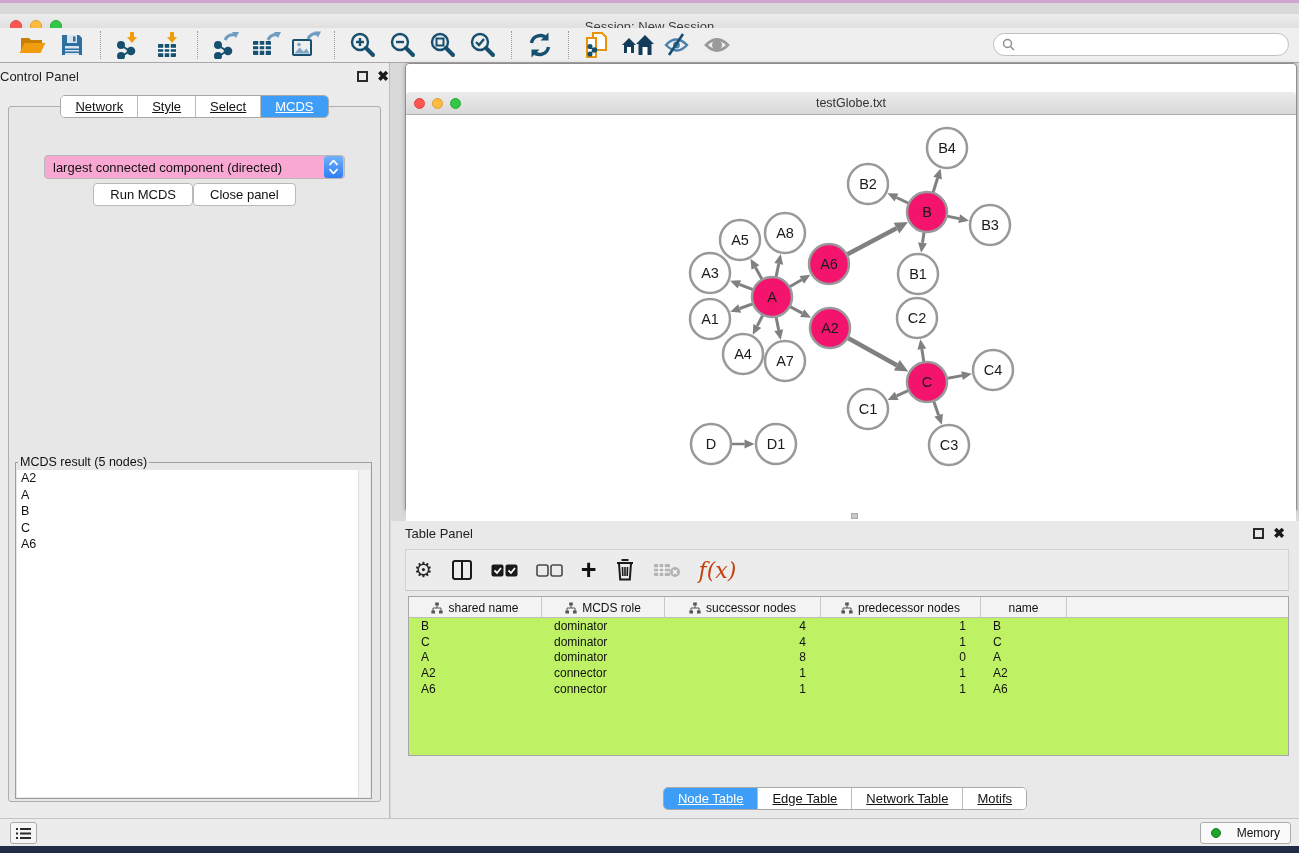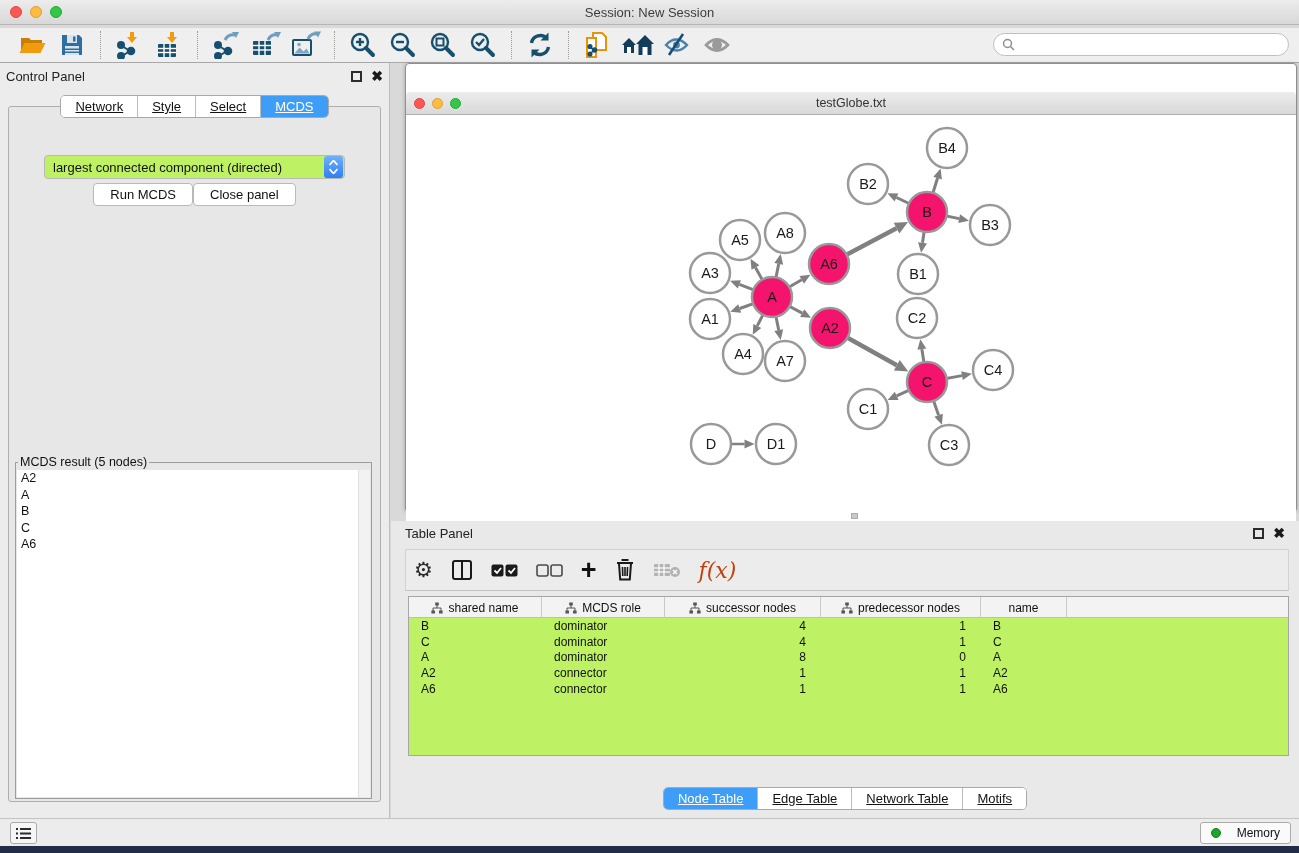--- a/index.html
+++ b/index.html
@@ -13,7 +13,7 @@
   .wall-bottom { position:absolute; left:0; top:846px; width:1299px; height:7px; background:#232c47; }
 
   
-  .titlebar { position:absolute; left:0; top:0; width:1299px; height:25px;
+  .titlebar { position:absolute; left:0; top:14px; width:1299px; height:25px;
     background:linear-gradient(#ececec,#d8d8d8); border-bottom:1px solid #b6b6b6;
     display:flex; align-items:center; }
   .lights { display:flex; gap:8px; margin-left:10px; }

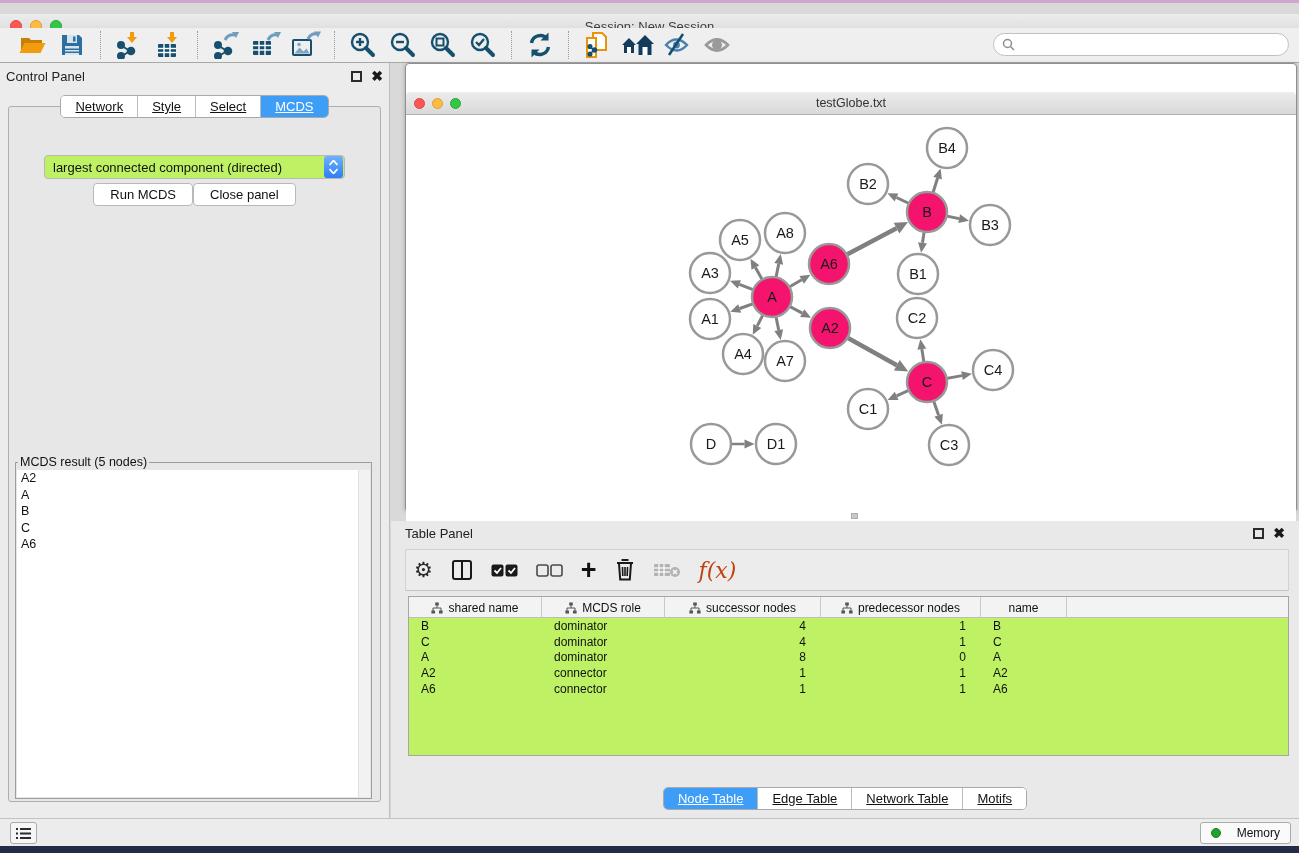--- a/index.html
+++ b/index.html
@@ -37,7 +37,7 @@
 
   
   .control-panel { position:absolute; left:0; top:0; width:390px; height:755px; background:#ececec; border-right:1px solid #bdbdbd; }
-  .panel-header { height:26px; display:flex; align-items:center; padding:0 6px; }
+  .panel-header { height:26px; display:flex; align-items:center; padding:0 0; }
   .panel-header .ph-title { font-size:13px; color:#222; flex:1; }
   .ph-icons { display:flex; gap:9px; align-items:center; }
   .float-box { width:11px; height:11px; border:2px solid #2b2b2b; }

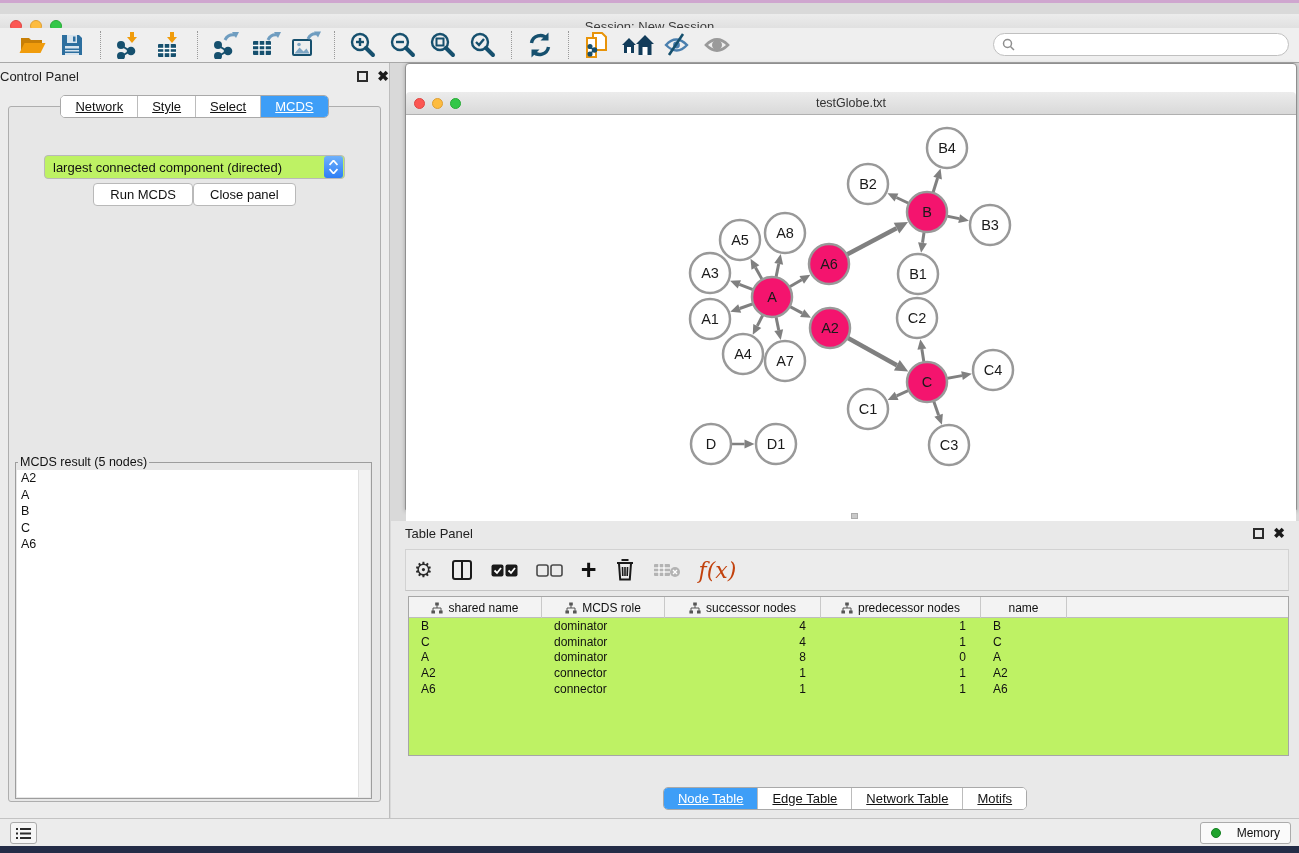--- a/index.html
+++ b/index.html
@@ -53,7 +53,7 @@
     background:#e7e7e7; border:1px solid #aeaeae; border-radius:3px; }
 
   .opt-label { position:absolute; left:0; right:0; top:33px; text-align:center; font-size:13px; color:#111; }
-  .combo { position:absolute; left:35px; right:35px; top:48px; height:24px; background:#bef264;
+  .combo { position:absolute; left:35px; right:35px; top:48px; height:24px; background:#f9a8d4;
     border:1px solid #b9b9b9; border-radius:4px; display:flex; align-items:center; }
   .combo .combo-value { flex:1; font-size:13px; color:#111; padding-left:8px; white-space:nowrap; overflow:hidden; }
   .combo .stepper { width:19px; height:22px; margin-right:1px; border-radius:3px;

